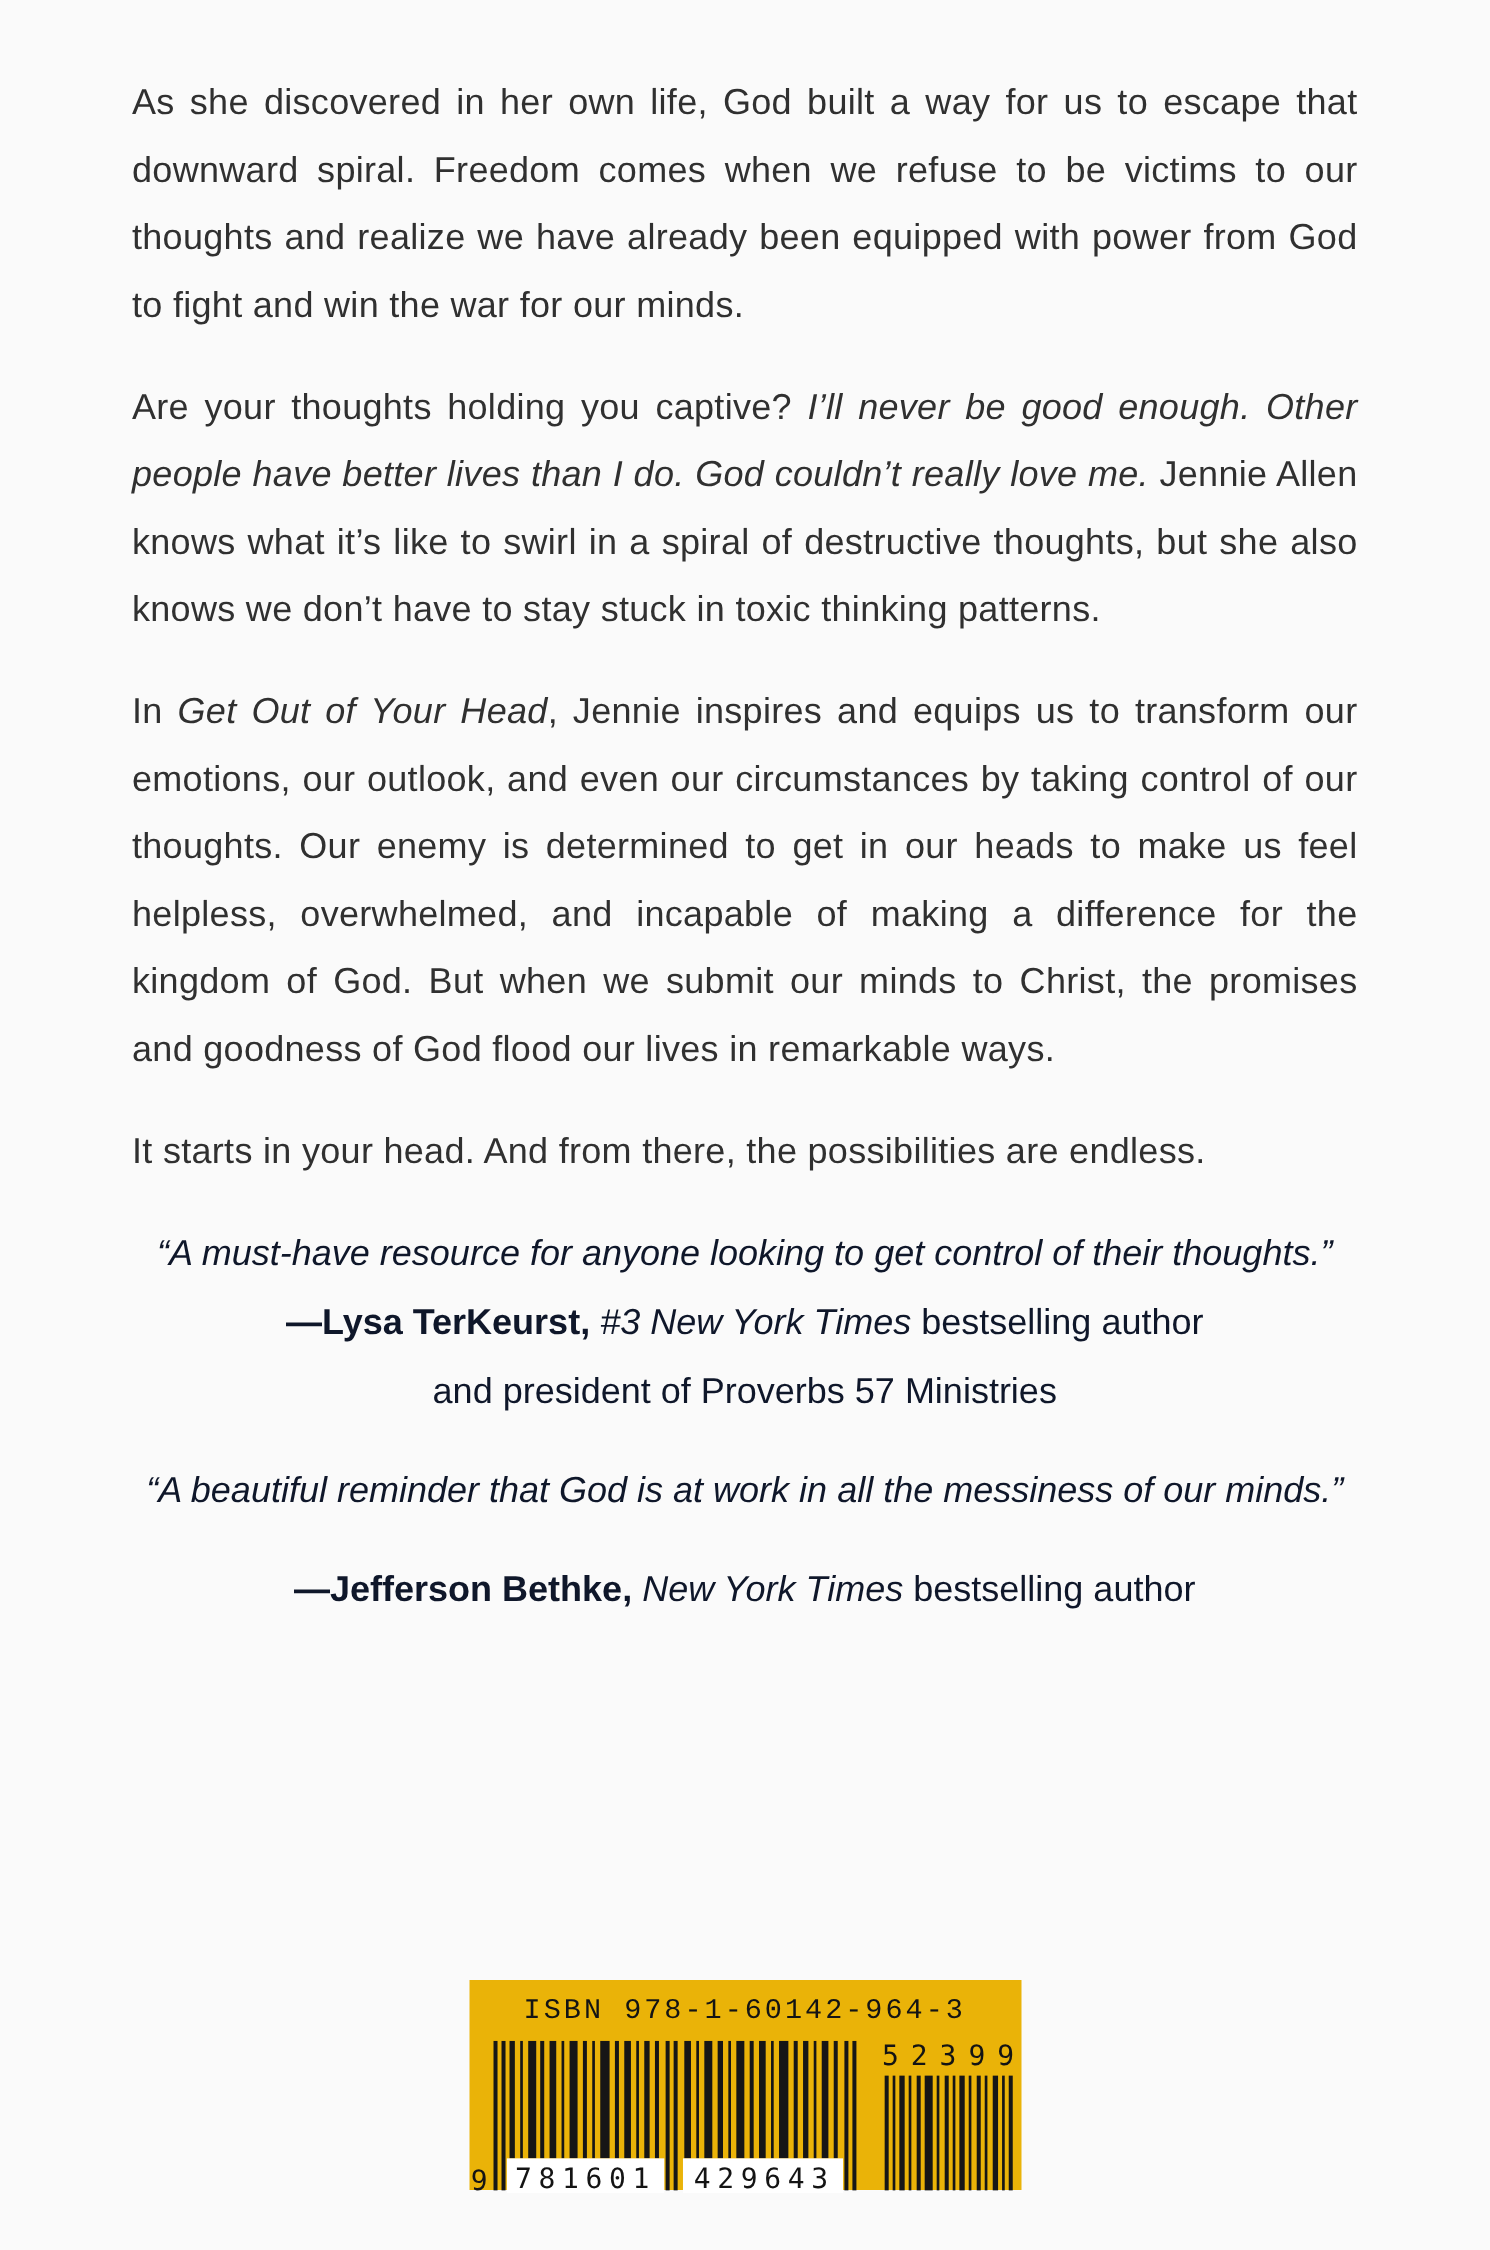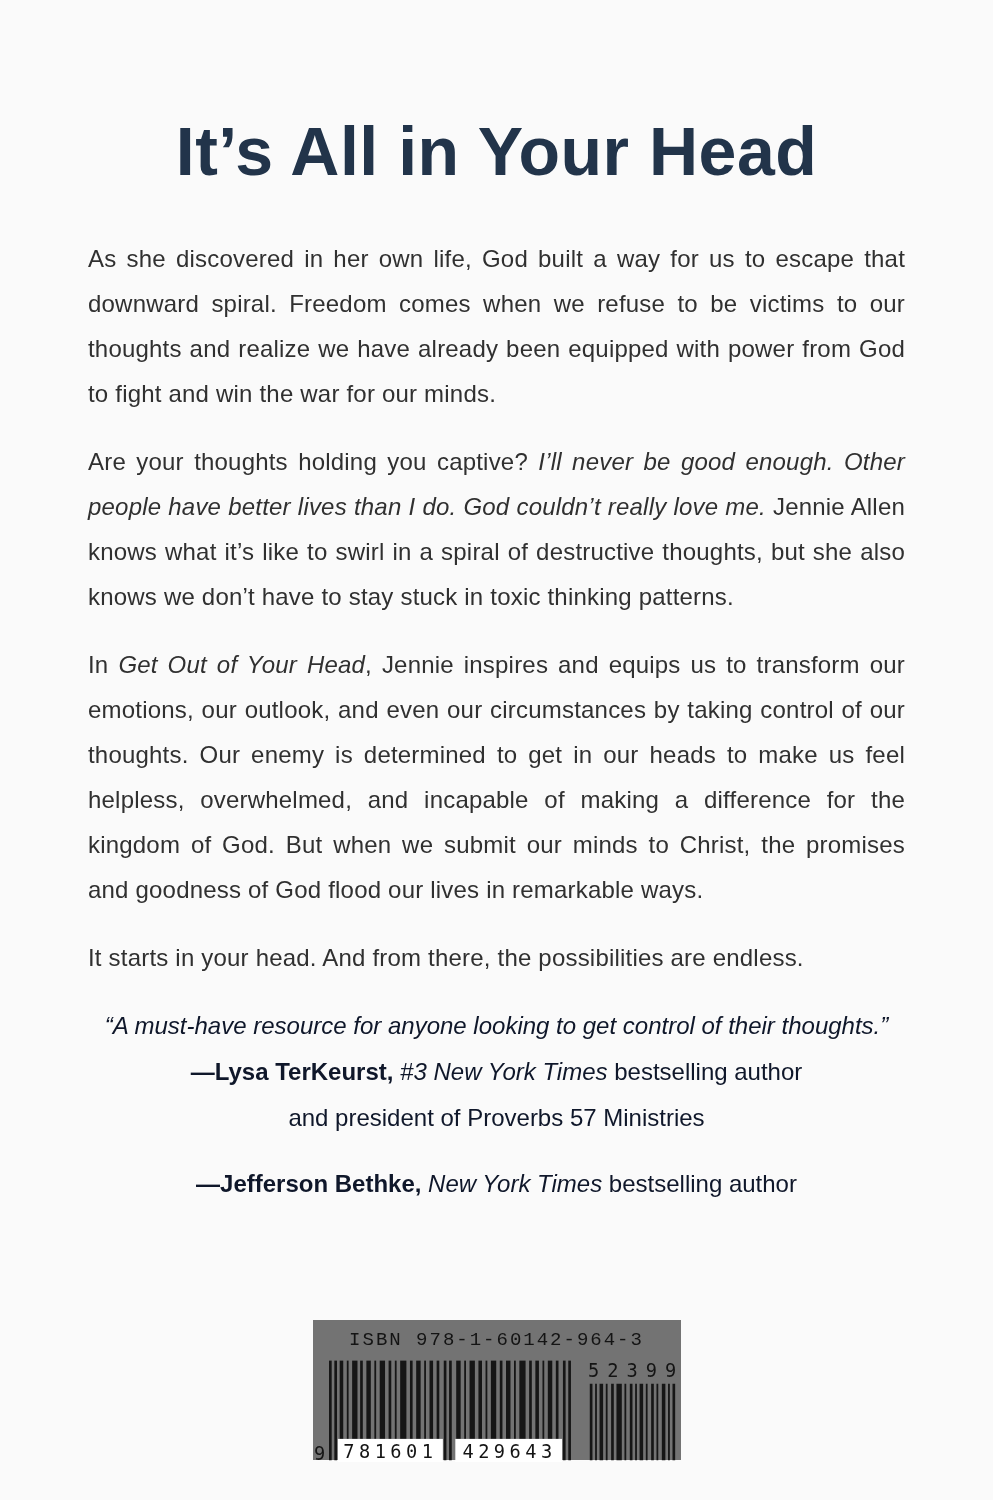--- a/index.html
+++ b/index.html
@@ -78,7 +78,6 @@
 
 <div class="cover">
 
-  <h1 class="title">It’s All in Your Head</h1>
 
   <div class="body-copy">
     <p><span>As she discovered in her own life, God built a way for us to escape that downward spiral. Freedom comes when we refuse to be victims to our thoughts and realize we have already been equipped with power from God to fight and win the war for our minds.</span></p>

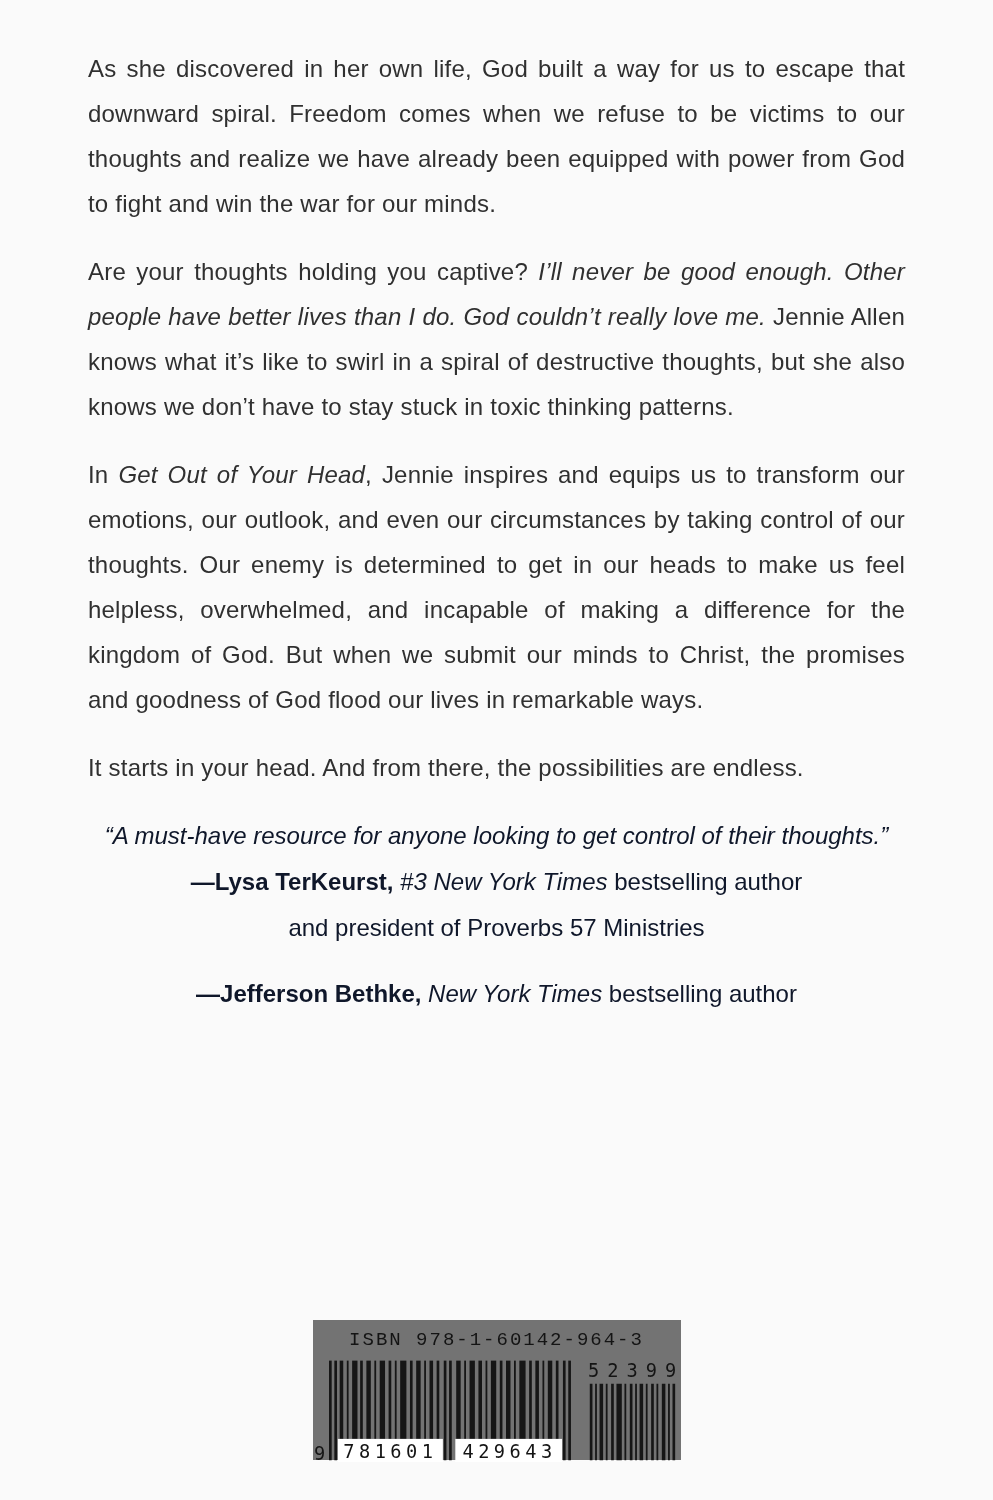--- a/index.html
+++ b/index.html
@@ -95,6 +95,7 @@
     </div>
 
     <div class="endorsement">
+      <p class="quote">“A beautiful reminder that God is at work in all the messiness of our minds.”</p>
     </div>
 
     <div class="endorsement">

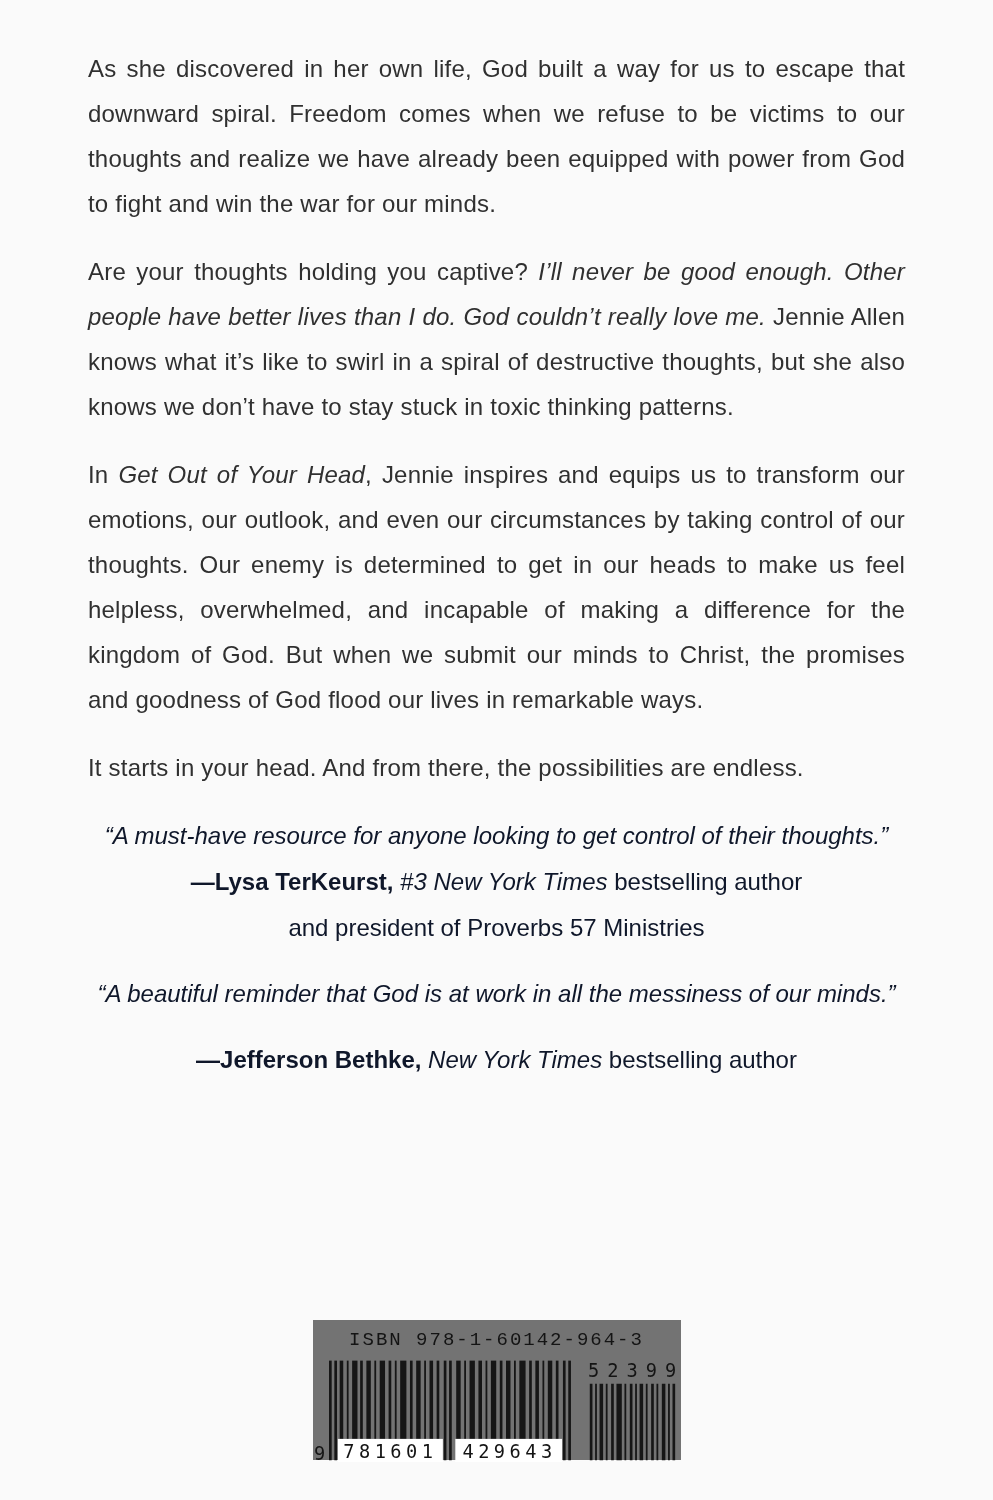--- a/index.html
+++ b/index.html
@@ -45,7 +45,7 @@
     top:1320px;left:50%;
     transform:translateX(-50%);
     width:368px;height:140px;
-    background:#737373;
+    background:#eab308;
     box-sizing:border-box;
     padding-top:9px;
     text-align:center;

